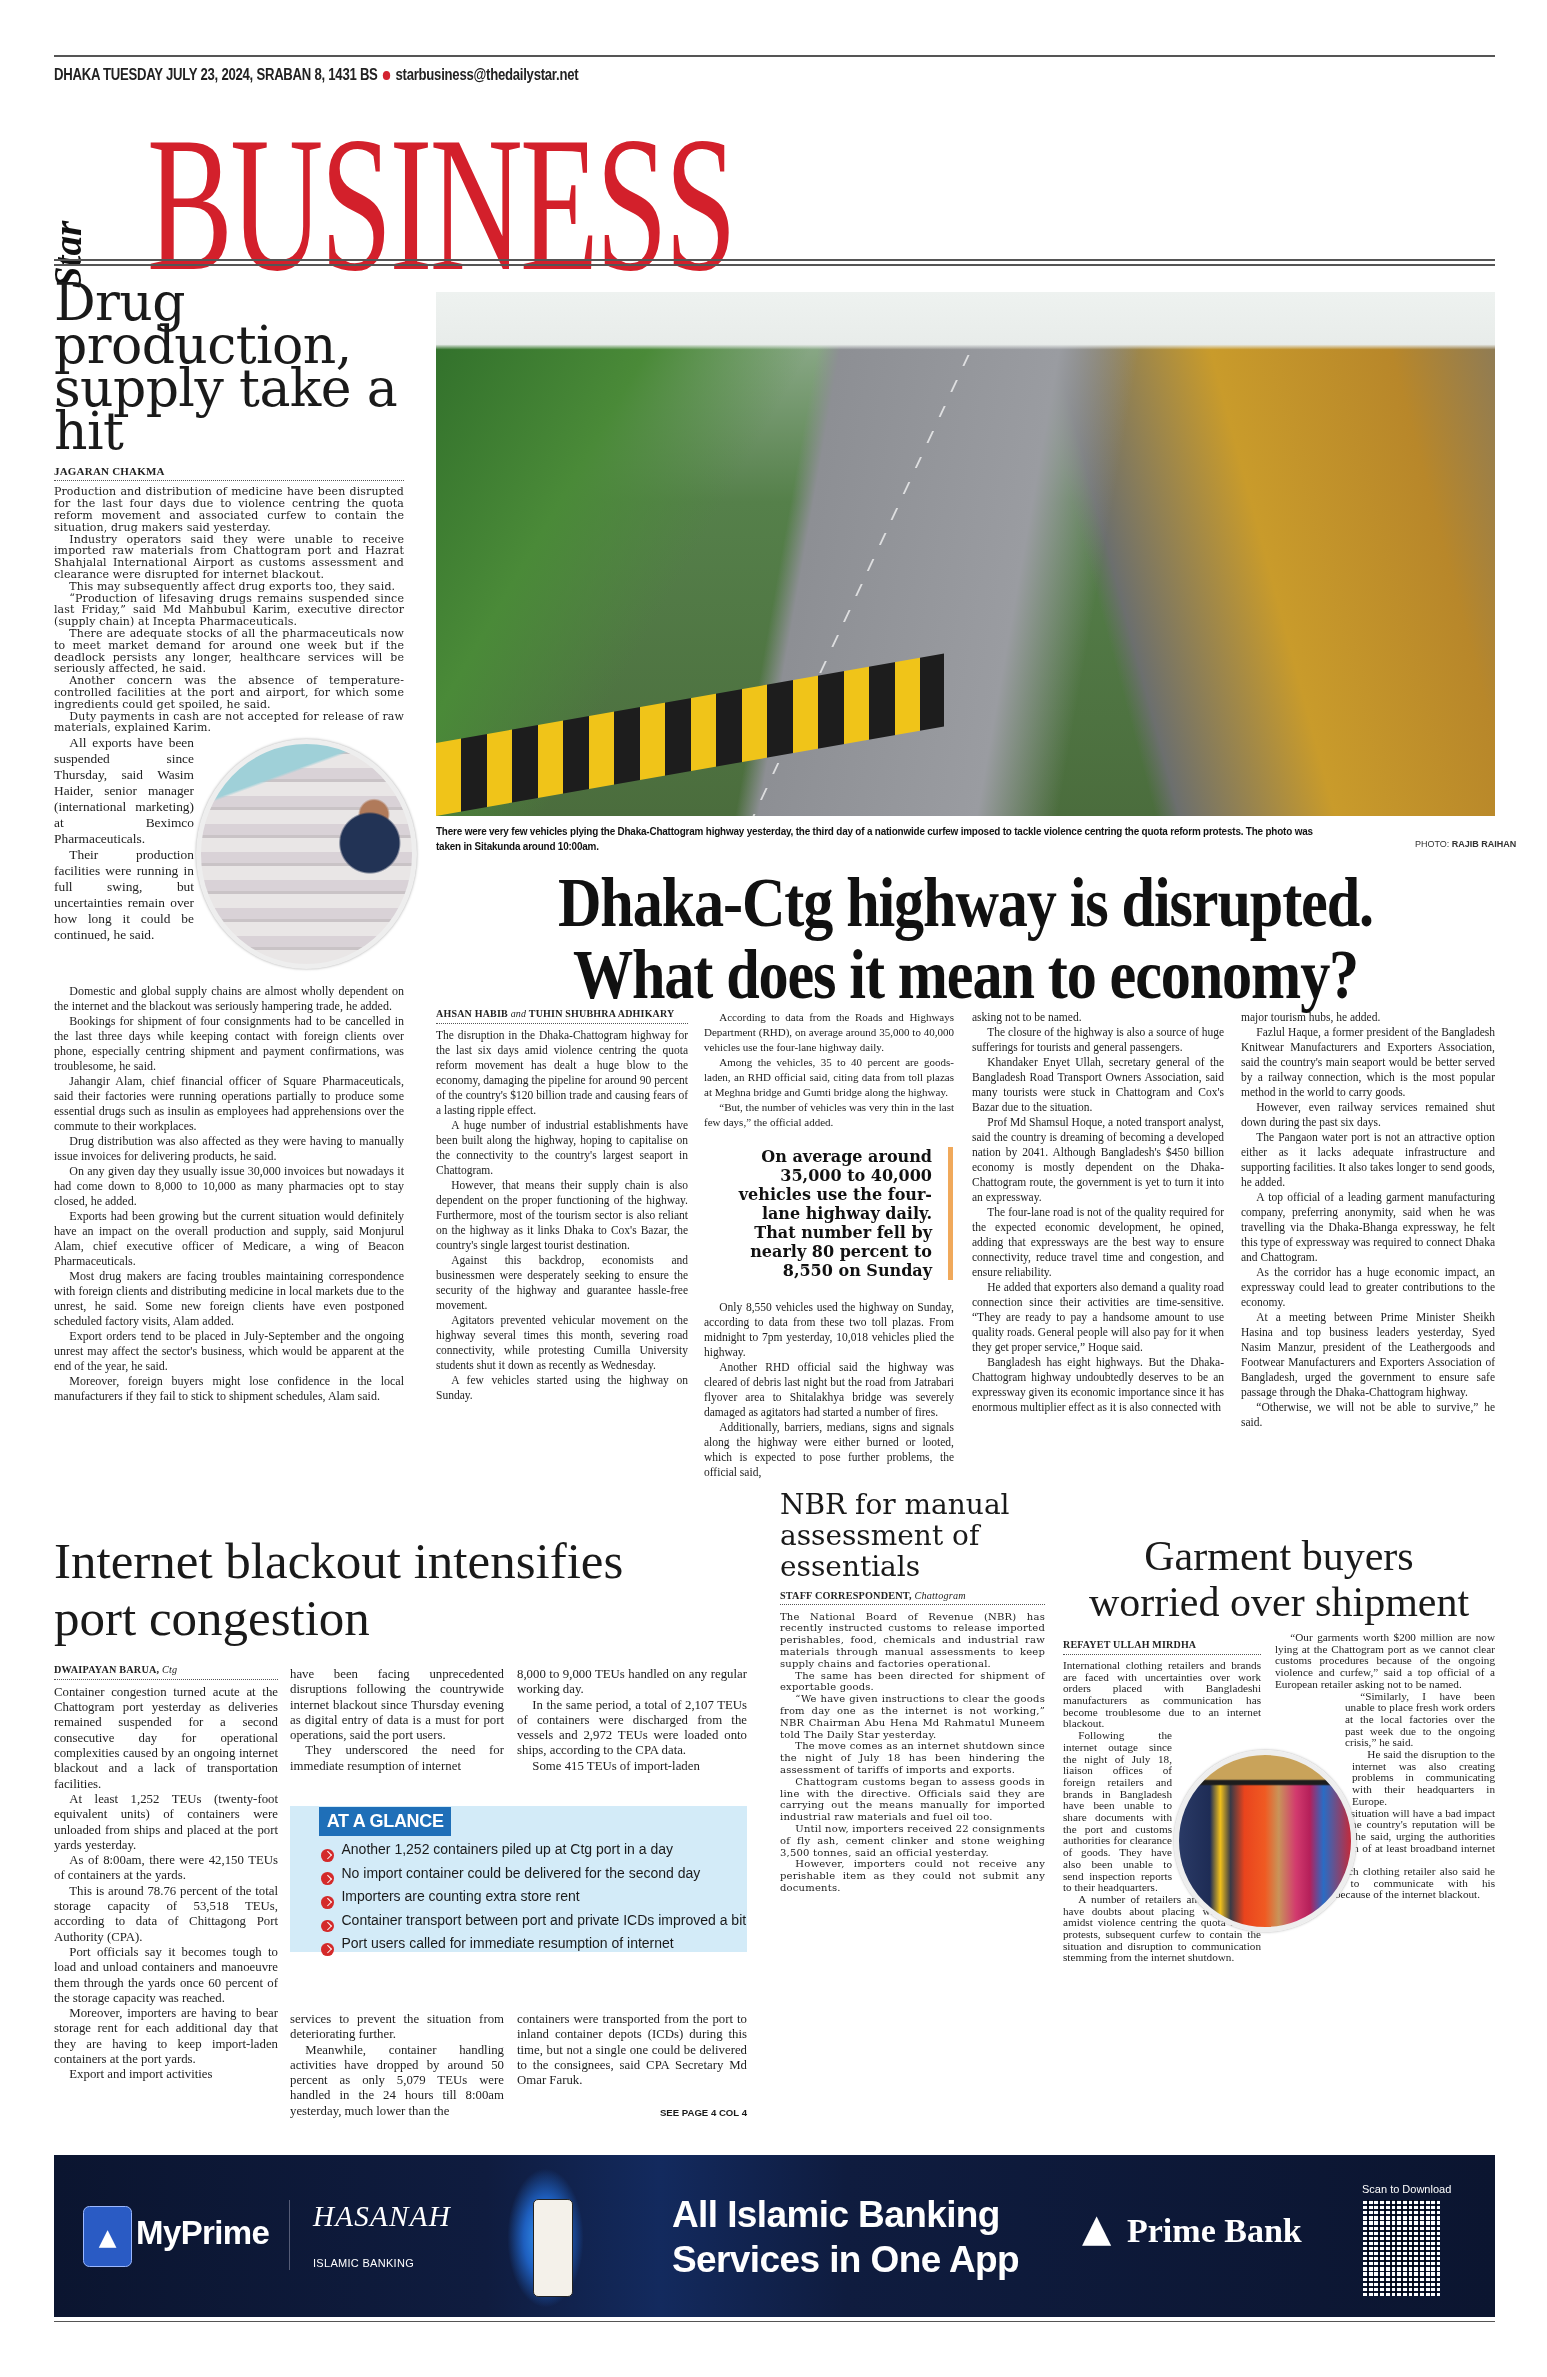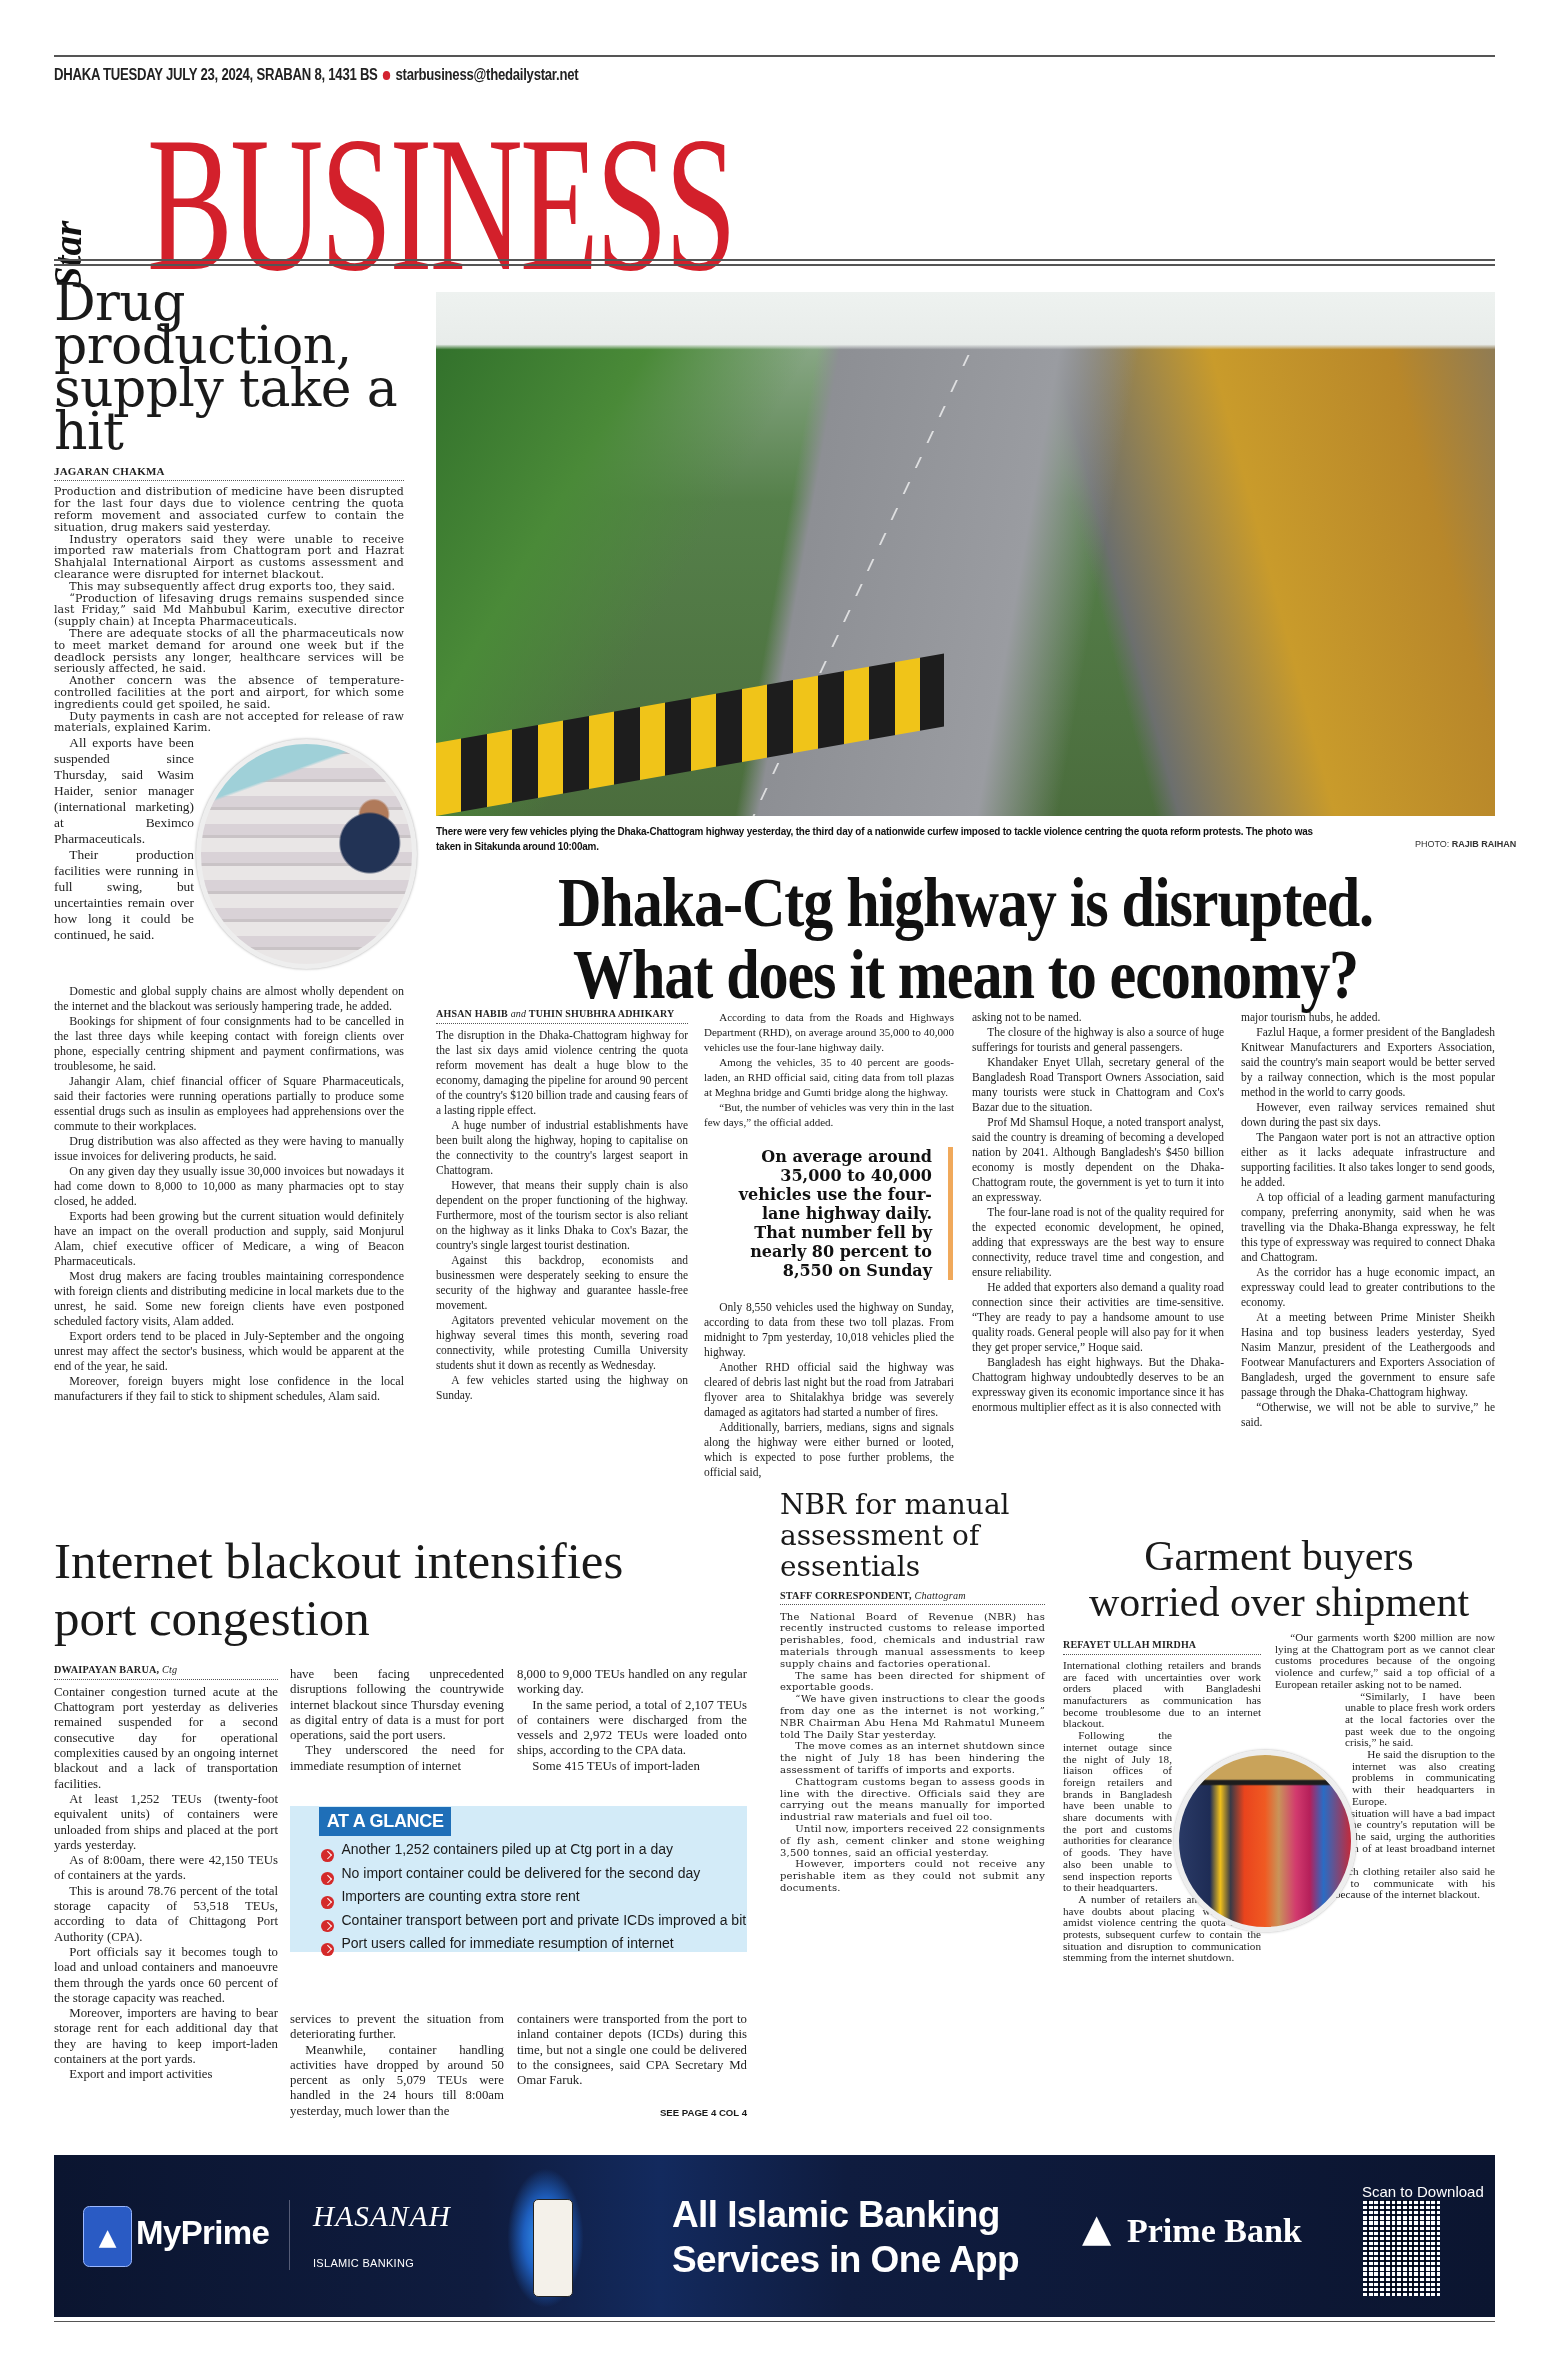--- a/index.html
+++ b/index.html
@@ -289,7 +289,7 @@
   </div>
   <span style="position:absolute;left:1028px;top:51px;font-size:38px;font-family:'DejaVu Sans',sans-serif;">▲</span>
   <div style="position:absolute;left:1073px;top:57px;font-family:'Liberation Serif',serif;font-weight:bold;font-size:34px;">Prime Bank</div>
-  <div style="position:absolute;left:1308px;top:28px;font-family:'Liberation Sans',sans-serif;font-size:15px;">Scan to Download</div>
+  <div style="position:absolute;left:1308px;top:28px;font-family:'Liberation Sans',sans-serif;font-size:11px;">Scan to Download</div>
   <div style="position:absolute;left:1309px;top:45px;width:77px;height:96px;background:
     repeating-linear-gradient(90deg,#fff 0 3.8px,#0b1530 3.8px 5.7px),
     repeating-linear-gradient(0deg,#fff 0 3.2px,#0b1530 3.2px 5.1px);background-blend-mode:multiply;"></div>

